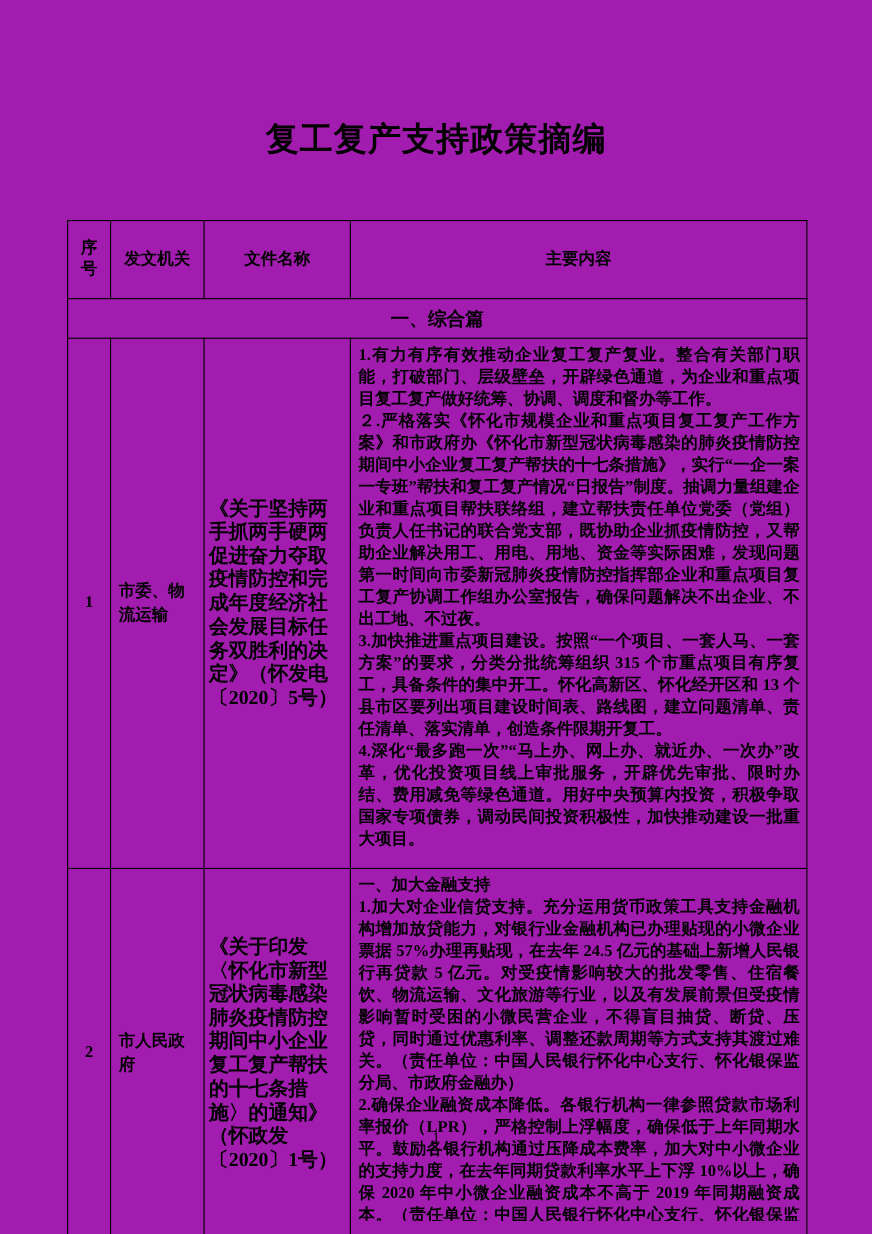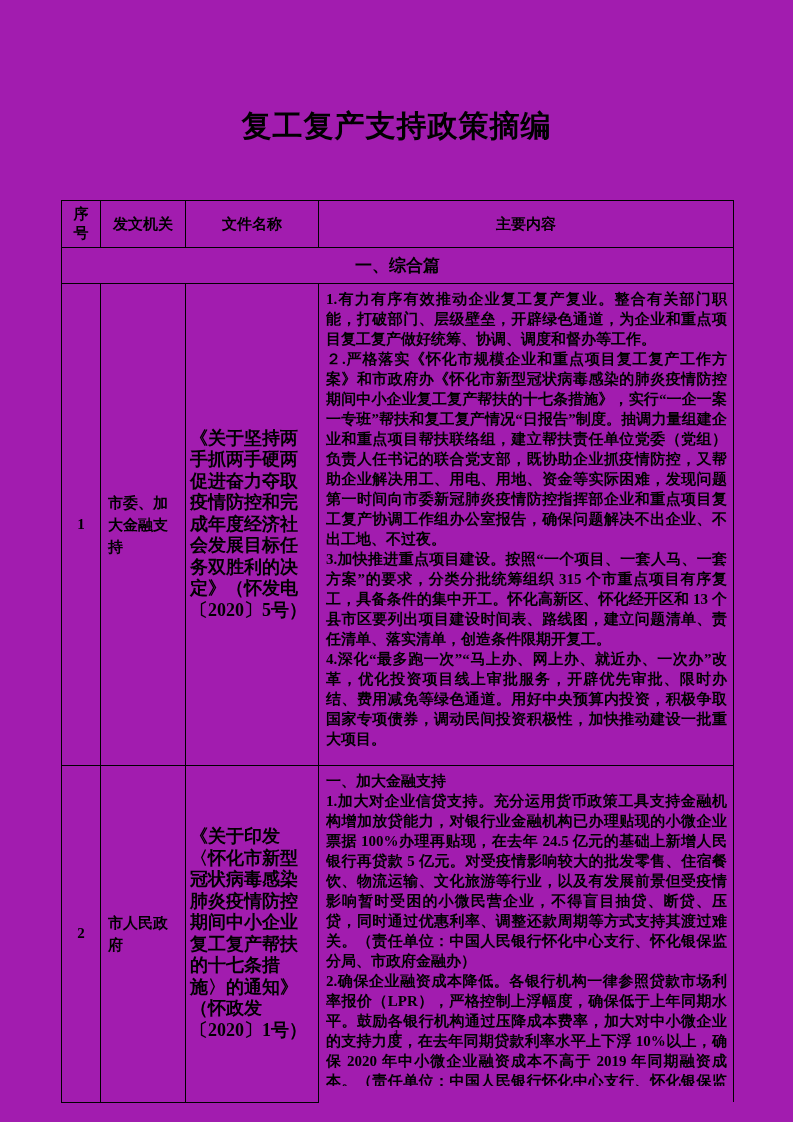--- a/index.html
+++ b/index.html
@@ -46,7 +46,7 @@
     text-align: center;
     line-height: 19px;
   }
-  th.h-serial { padding: 4px 10px; }
+  th.h-serial { padding: 16px 10px; }
   tr.section-row td {
     height: 36px;
     text-align: center;

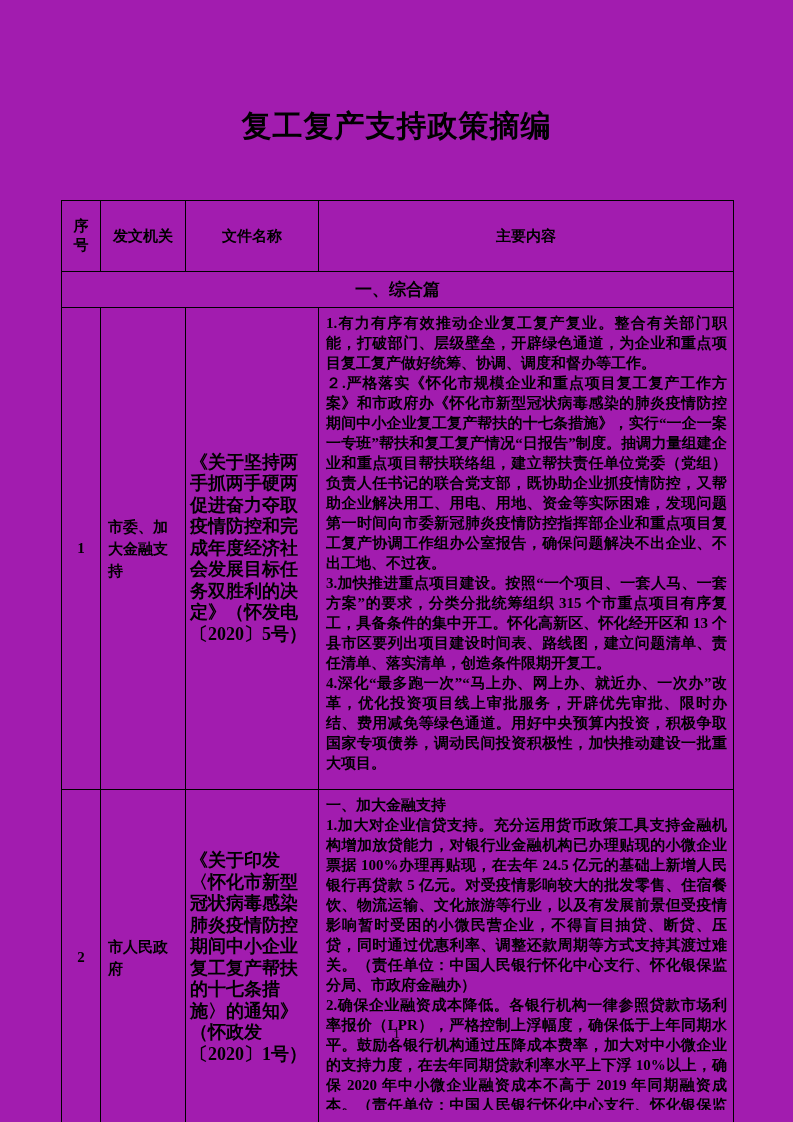--- a/index.html
+++ b/index.html
@@ -119,7 +119,7 @@
 
       <tr class="row-1">
         <td class="cell-serial">1</td>
-        <td class="cell-agency">市委、加大金融支持</td>
+        <td class="cell-agency">市委、物流运输</td>
         <td class="cell-doc">《关于坚持两手抓两手硬两促进奋力夺取疫情防控和完成年度经济社会发展目标任务双胜利的决定》（怀发电〔2020〕5号）</td>
         <td class="cell-content">
           <p>1.有力有序有效推动企业复工复产复业。整合有关部门职能，打破部门、层级壁垒，开辟绿色通道，为企业和重点项目复工复产做好统筹、协调、调度和督办等工作。</p>

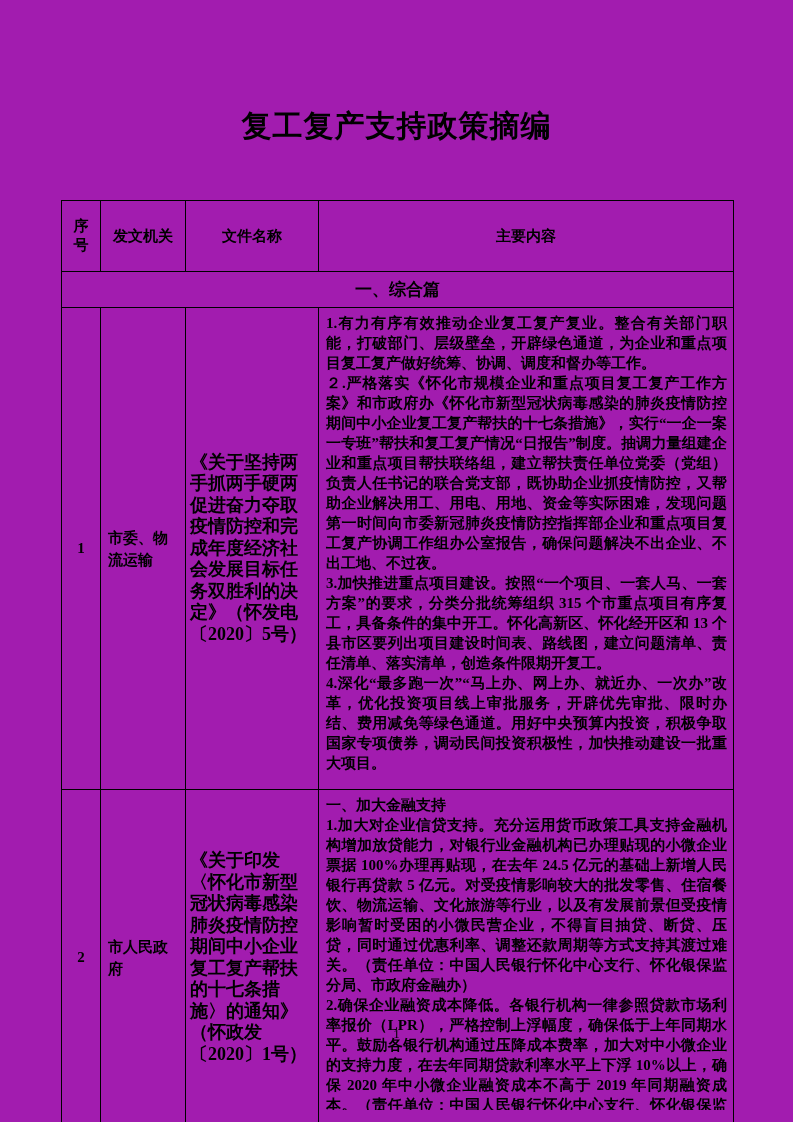--- a/index.html
+++ b/index.html
@@ -136,7 +136,7 @@
         <td class="cell-content cell-cut">
           <div class="clip-box">
             <p>一、加大金融支持</p>
-            <p>1.加大对企业信贷支持。充分运用货币政策工具支持金融机构增加放贷能力，对银行业金融机构已办理贴现的小微企业票据 100%办理再贴现，在去年 24.5 亿元的基础上新增人民银行再贷款 5 亿元。对受疫情影响较大的批发零售、住宿餐饮、物流运输、文化旅游等行业，以及有发展前景但受疫情影响暂时受困的小微民营企业，不得盲目抽贷、断贷、压贷，同时通过优惠利率、调整还款周期等方式支持其渡过难关。（责任单位：中国人民银行怀化中心支行、怀化银保监分局、市政府金融办）</p>
+            <p>1.加大对企业信贷支持。充分运用货币政策工具支持金融机构增加放贷能力，对银行业金融机构已办理贴现的小微企业票据 57%办理再贴现，在去年 24.5 亿元的基础上新增人民银行再贷款 5 亿元。对受疫情影响较大的批发零售、住宿餐饮、物流运输、文化旅游等行业，以及有发展前景但受疫情影响暂时受困的小微民营企业，不得盲目抽贷、断贷、压贷，同时通过优惠利率、调整还款周期等方式支持其渡过难关。（责任单位：中国人民银行怀化中心支行、怀化银保监分局、市政府金融办）</p>
             <p>2.确保企业融资成本降低。各银行机构一律参照贷款市场利率报价（LPR），严格控制上浮幅度，确保低于上年同期水平。鼓励各银行机构通过压降成本费率，加大对中小微企业的支持力度，在去年同期贷款利率水平上下浮 10%以上，确保 2020 年中小微企业融资成本不高于 2019 年同期融资成本。（责任单位：中国人民银行怀化中心支行、怀化银保监分局、市政府金融办）</p>
 
           </div>

